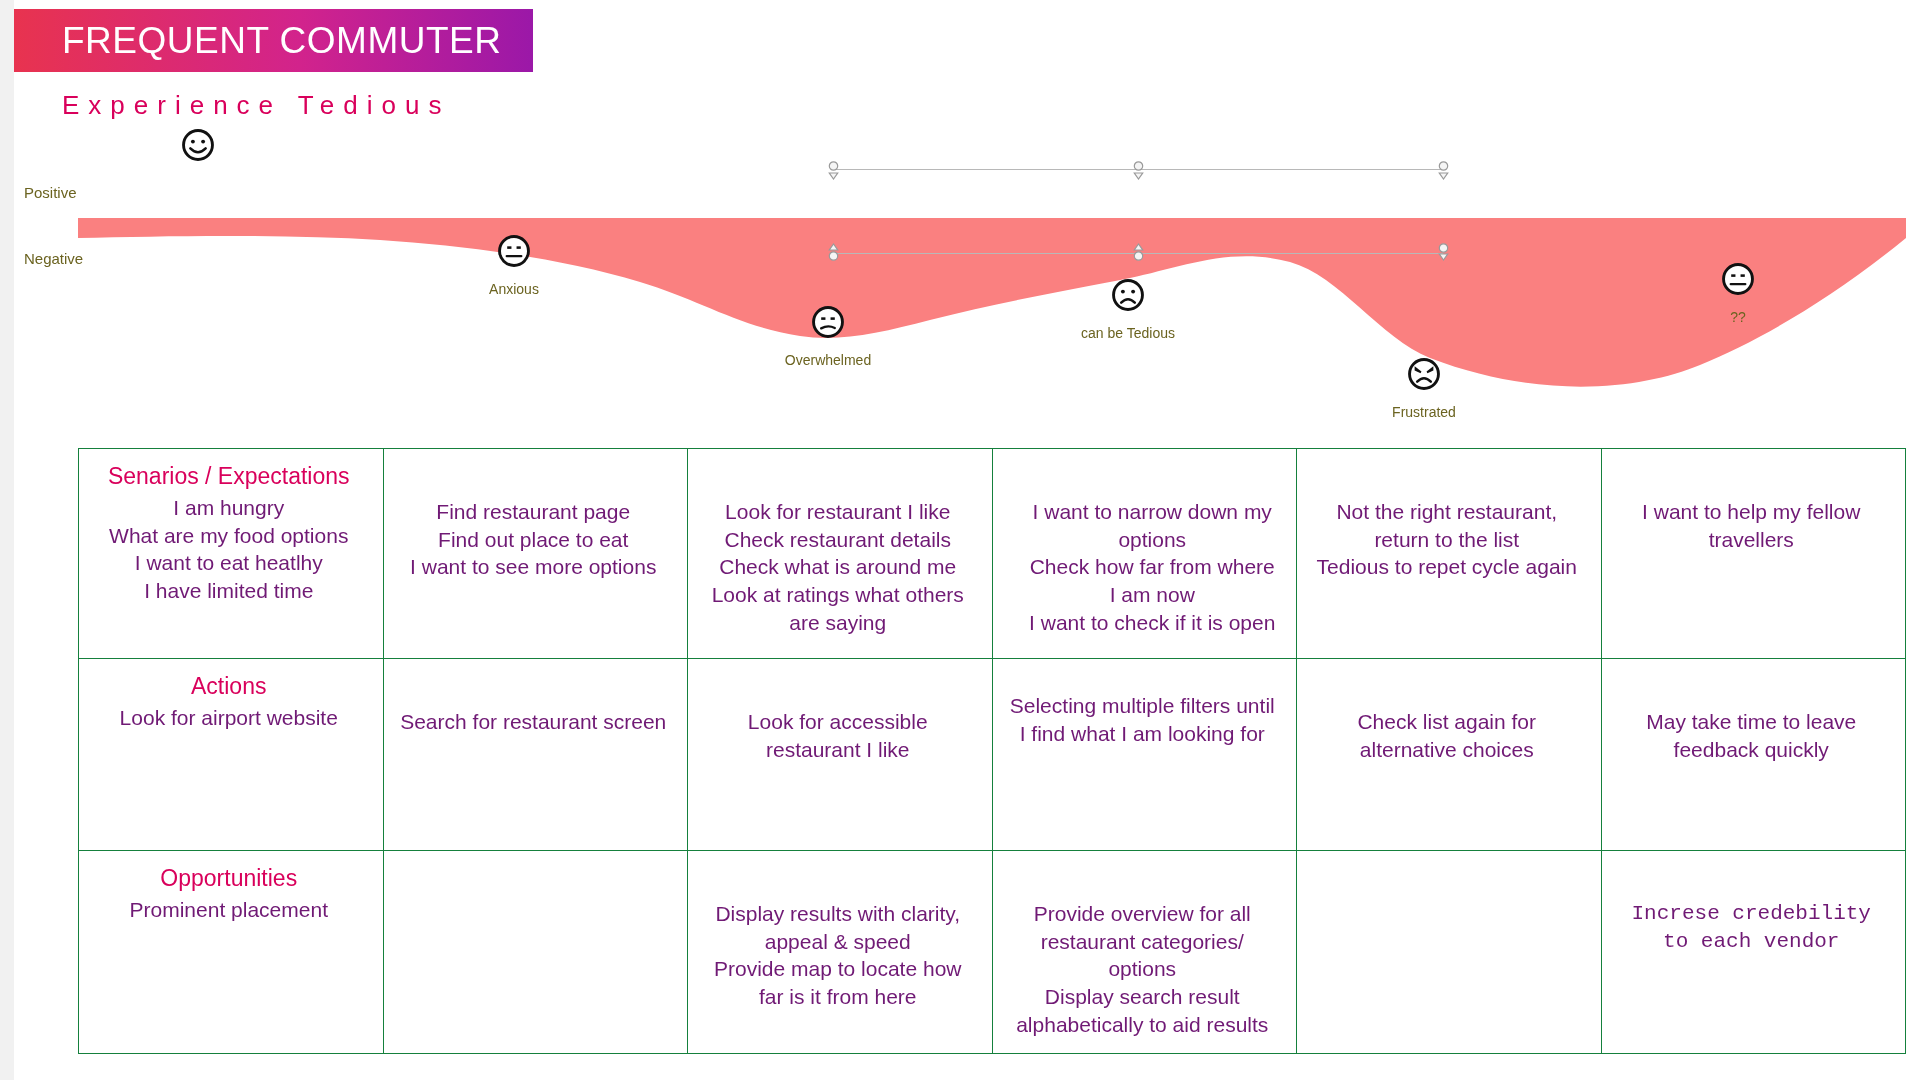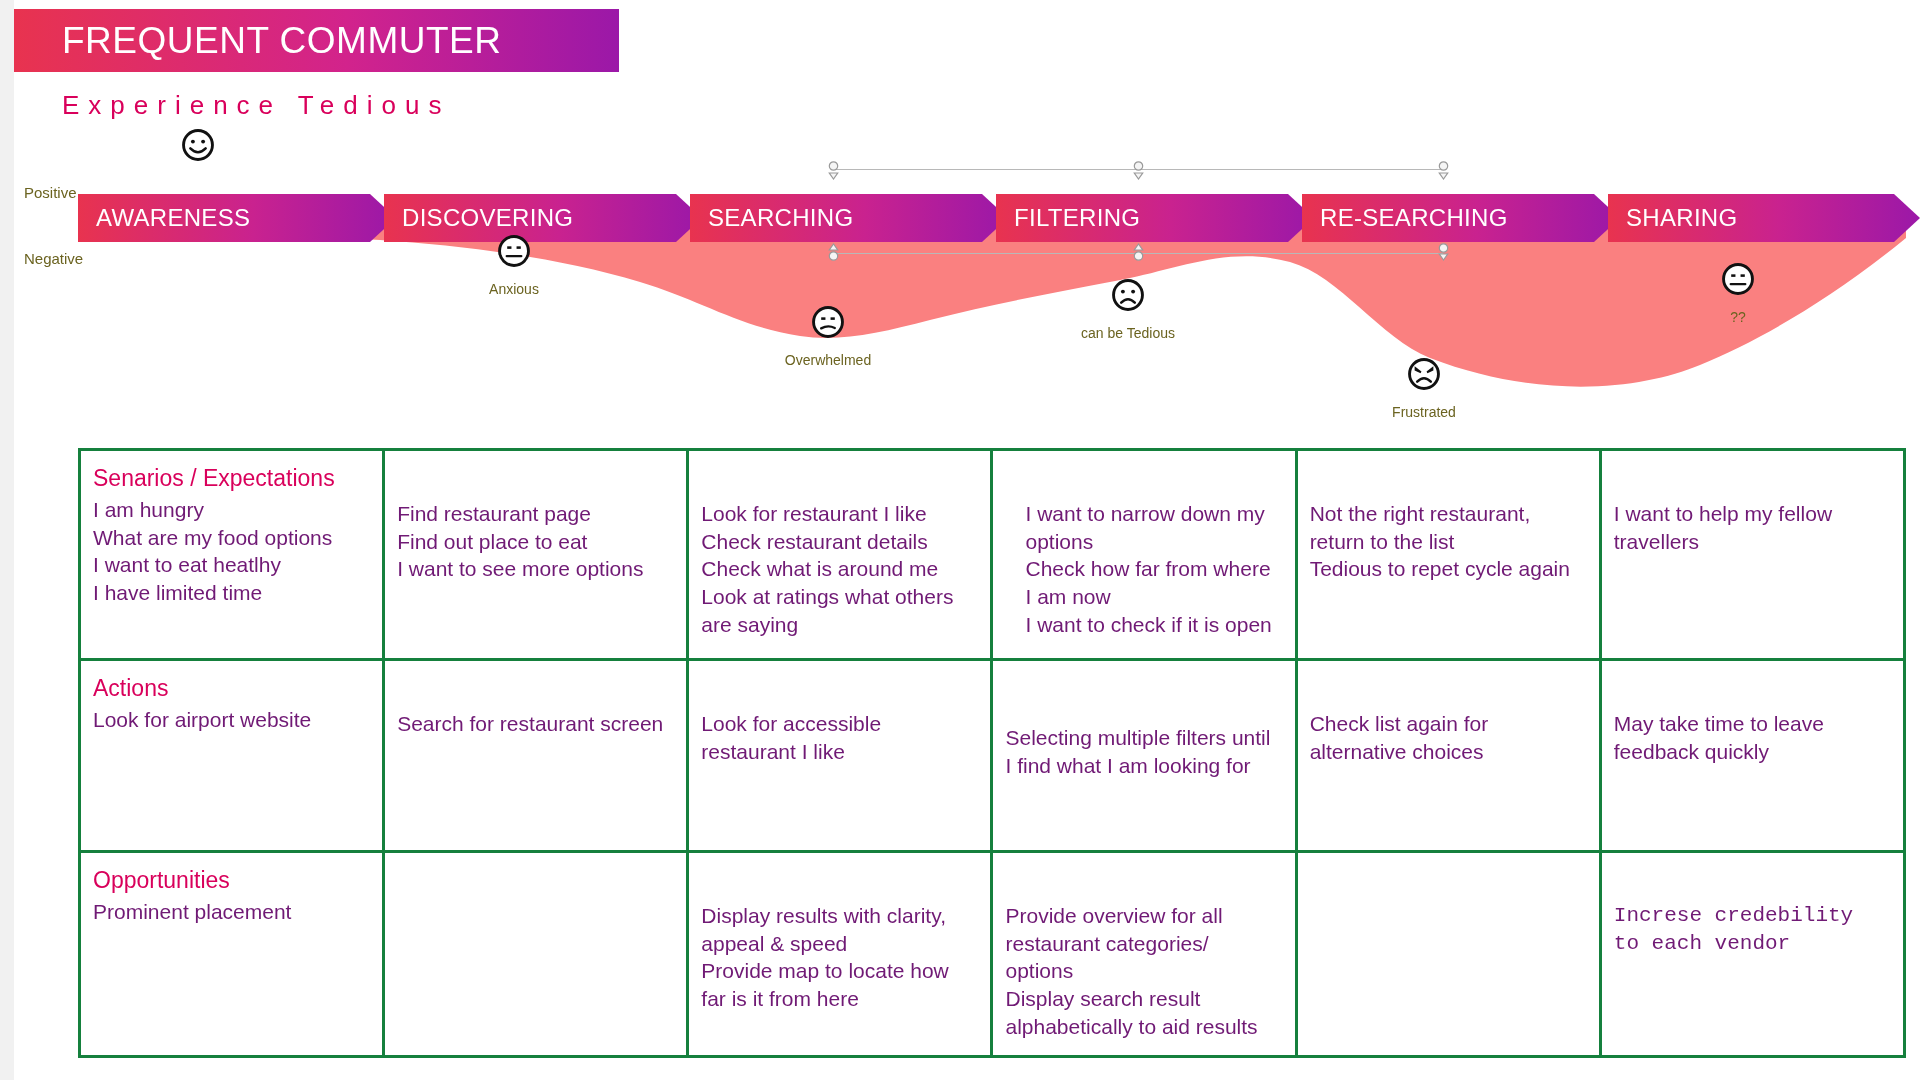--- a/index.html
+++ b/index.html
@@ -44,7 +44,7 @@
     position: absolute;
     left: 14px;
     top: 9px;
-    width: 605px;
+    width: 519px;
     height: 63px;
     background: linear-gradient(90deg, #e8334f 0%, #d2238c 55%, #9b18a8 100%);
     display: flex;

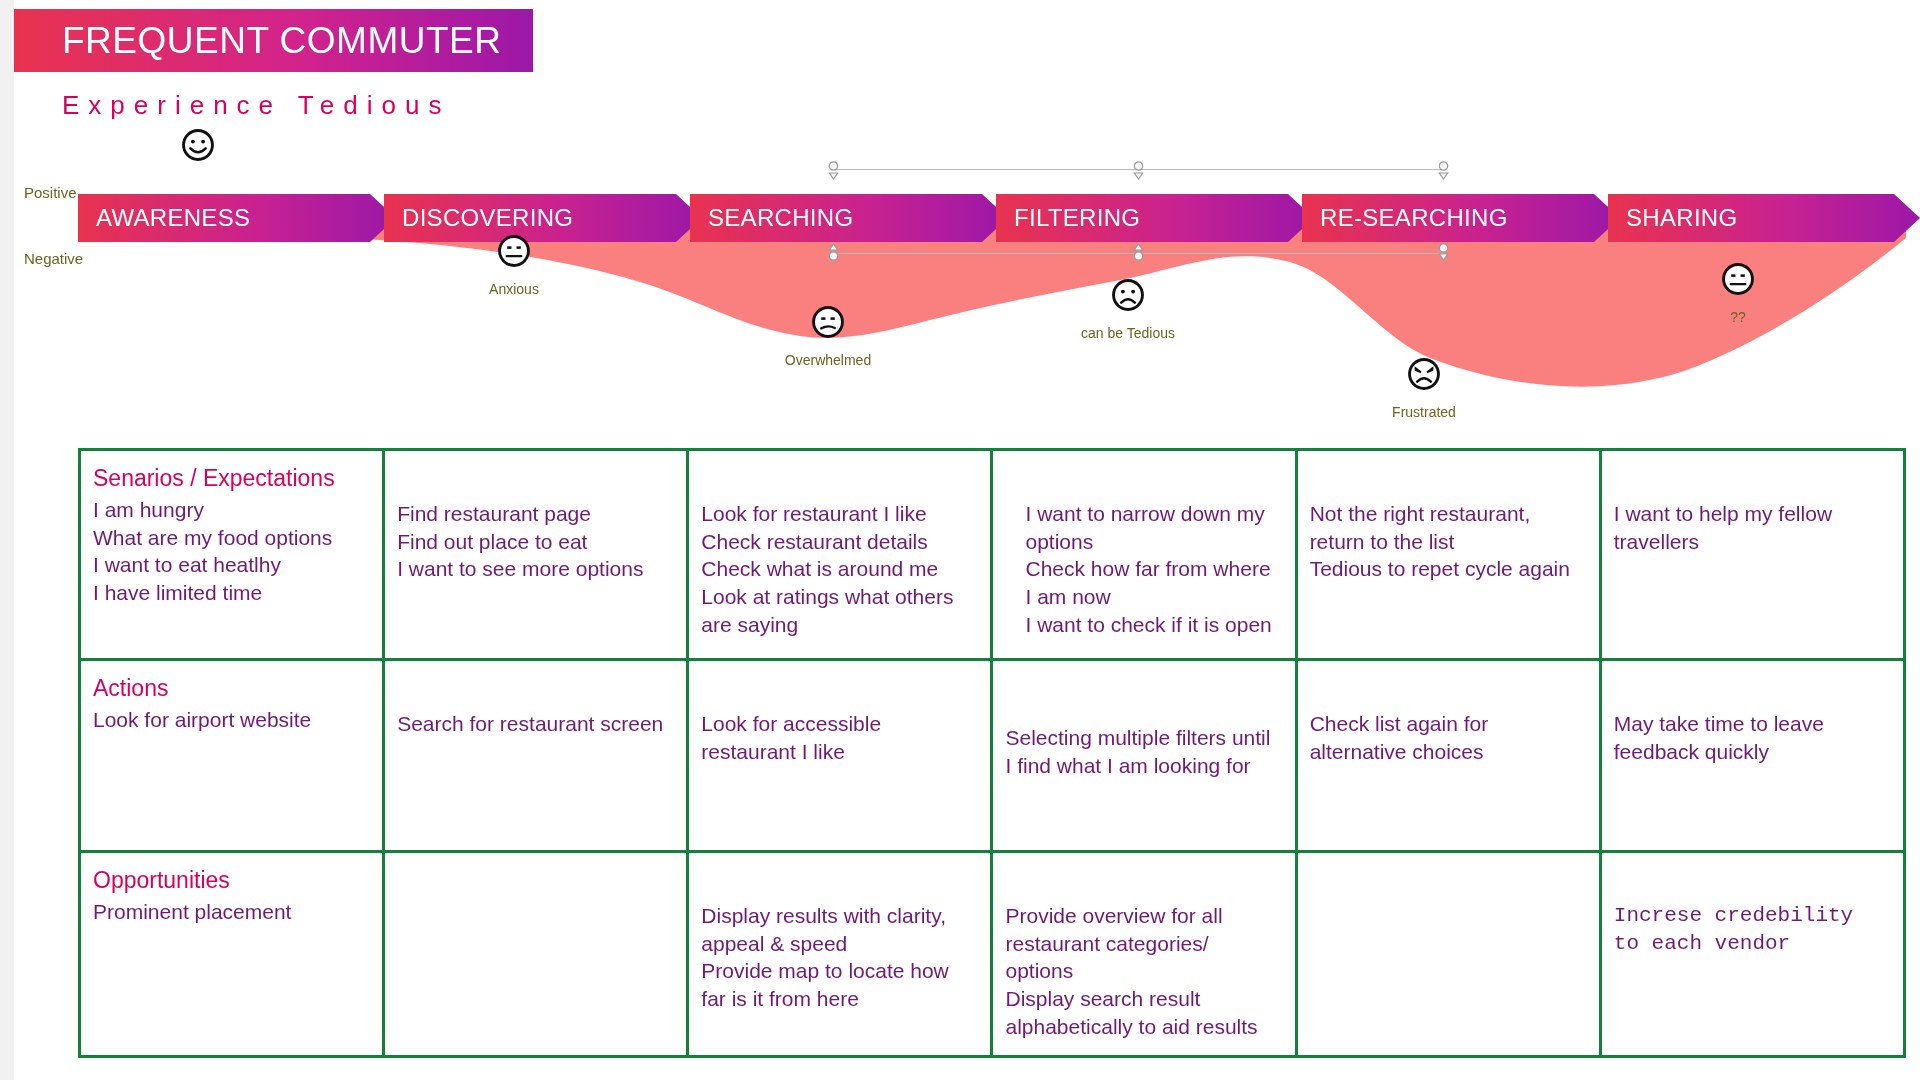--- a/index.html
+++ b/index.html
@@ -215,26 +215,6 @@
                Z" fill="#fa8080"></path>
     </svg>
 
-    <div class="stage-row">
-      <div class="stage" style="left:0px; width:318px;">
-        <span>AWARENESS</span>
-      </div>
-      <div class="stage" style="left:306px; width:318px;">
-        <span>DISCOVERING</span>
-      </div>
-      <div class="stage" style="left:612px; width:318px;">
-        <span>SEARCHING</span>
-      </div>
-      <div class="stage" style="left:918px; width:318px;">
-        <span>FILTERING</span>
-      </div>
-      <div class="stage" style="left:1224px; width:318px;">
-        <span>RE-SEARCHING</span>
-      </div>
-      <div class="stage" style="left:1530px; width:312px;">
-        <span>SHARING</span>
-      </div>
-    </div>
 
     <div class="ruler" style="left:833px; top:8px; width:610px;">
       <div class="ruler-line"></div>

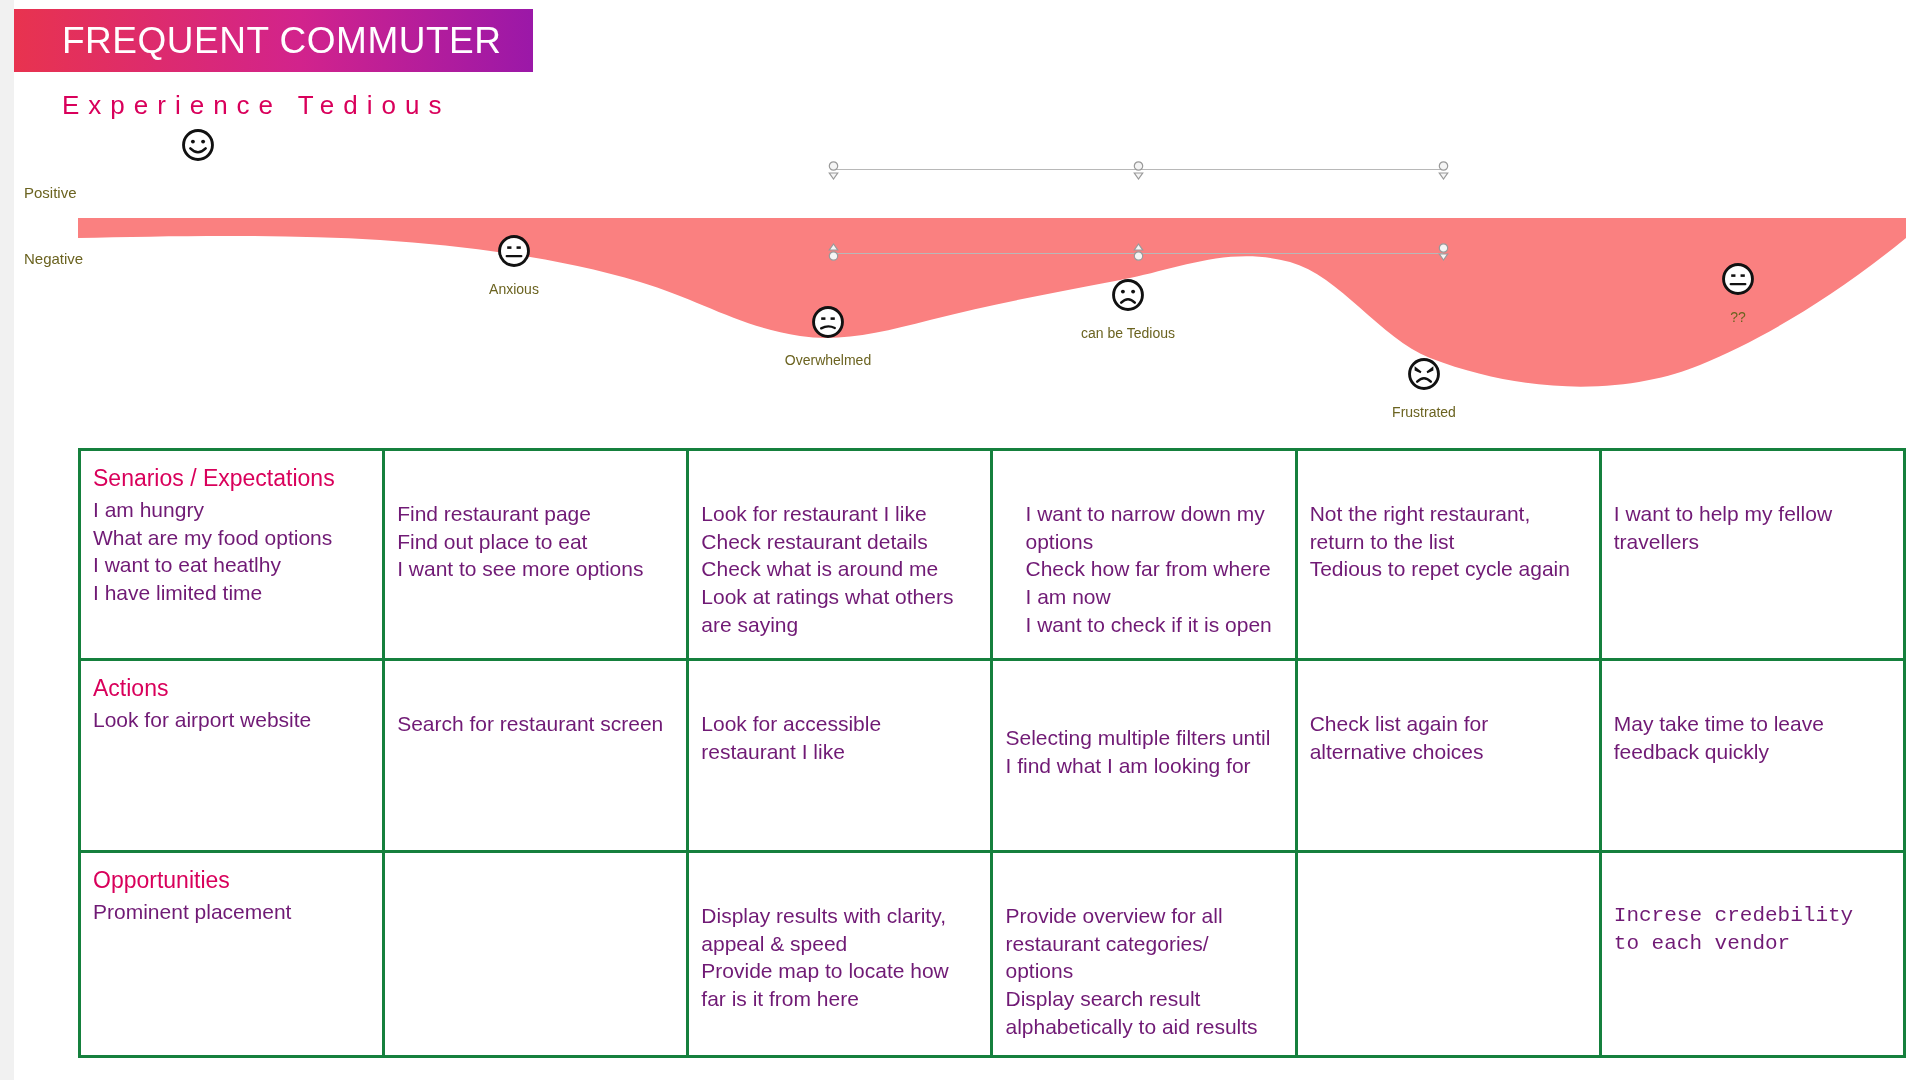--- a/index.html
+++ b/index.html
@@ -162,10 +162,11 @@
     border-collapse: collapse;
   }
   .table td {
-    border: 3px solid #15803d;
+    border: 1px solid #15803d;
     vertical-align: top;
     padding: 14px 16px 14px 12px;
     box-sizing: border-box;
+    text-align: center;
   }
   .row-title {
     color: #d9005b;

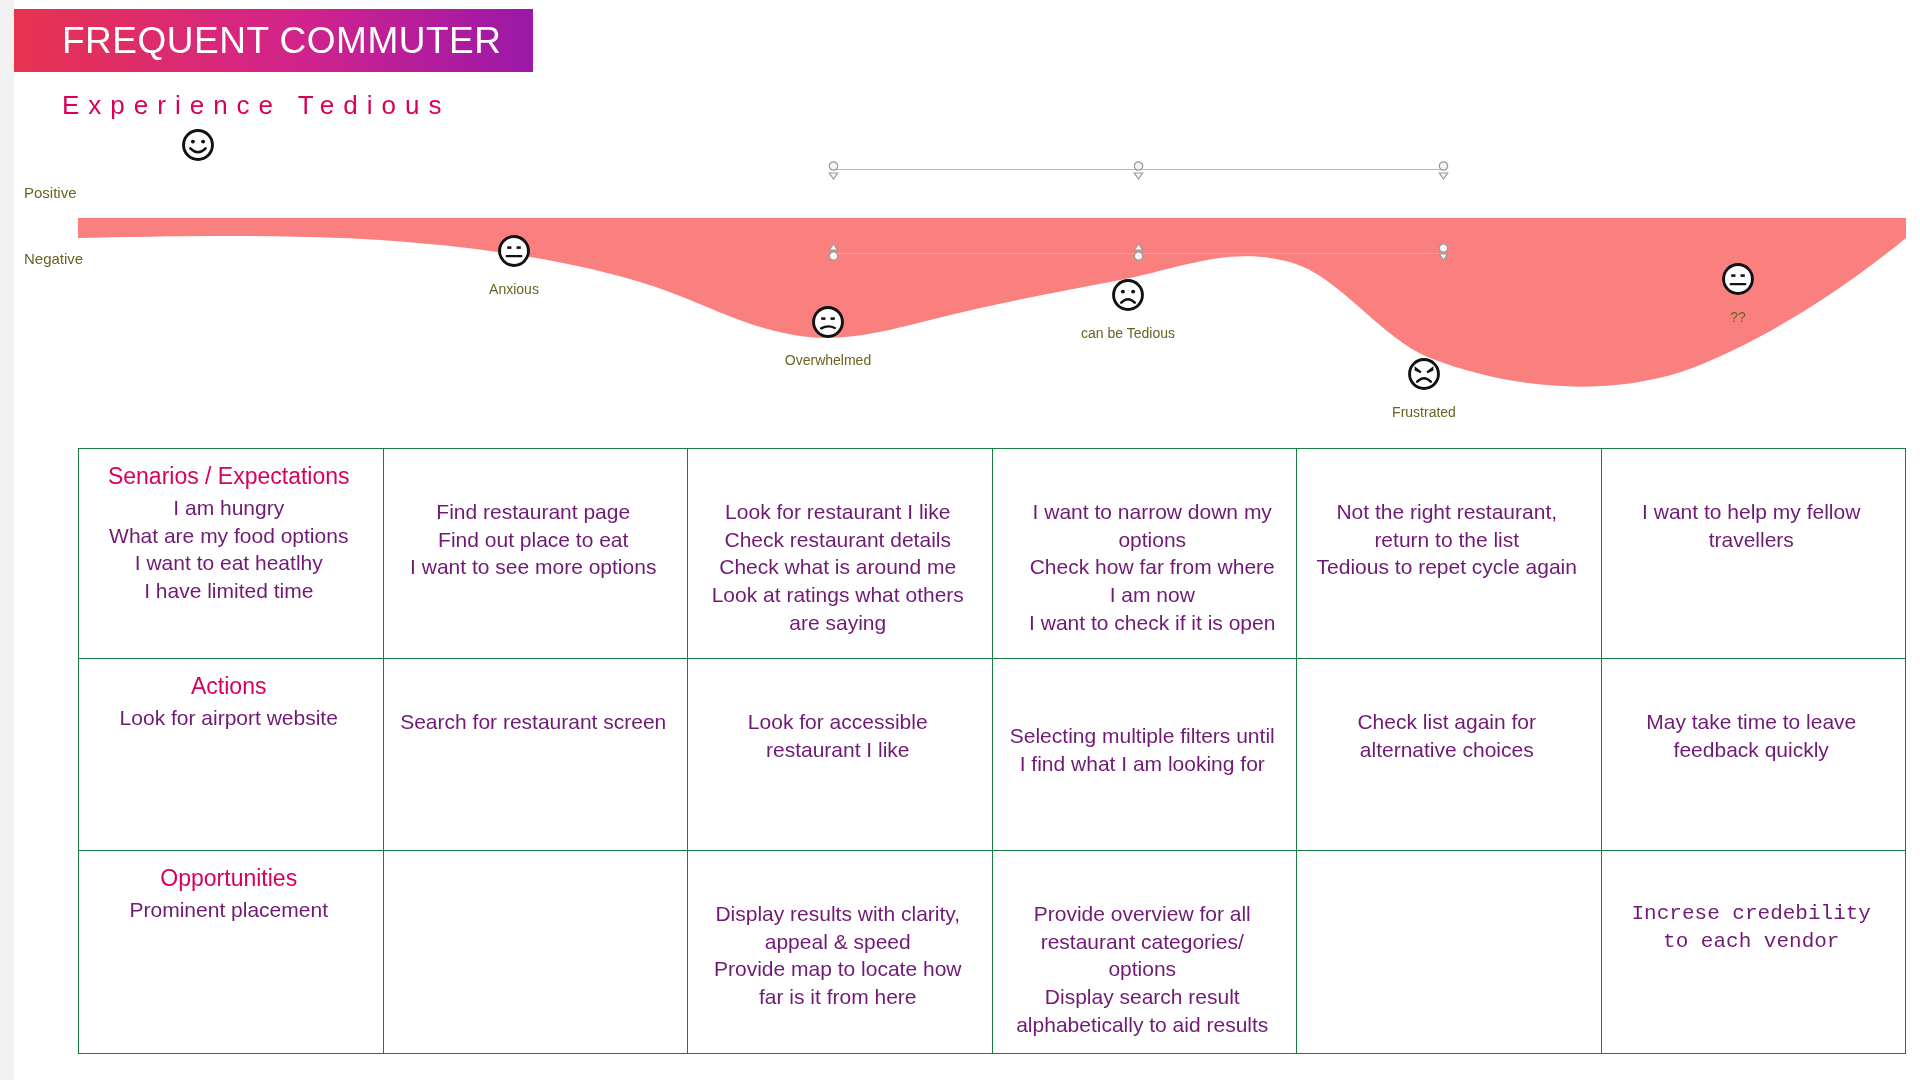--- a/index.html
+++ b/index.html
@@ -357,7 +357,7 @@
         <span class="cell-line" style="margin-top:35px;">Look for accessible restaurant I like</span>
       </td>
       <td>
-        <span class="cell-line" style="margin-top:49px;">Selecting multiple filters until I find what I am looking for</span>
+        <span class="cell-line" style="margin-top:19px;">Selecting multiple filters until I find what I am looking for</span>
       </td>
       <td>
         <span class="cell-line" style="margin-top:35px;">Check list again for alternative choices</span>

